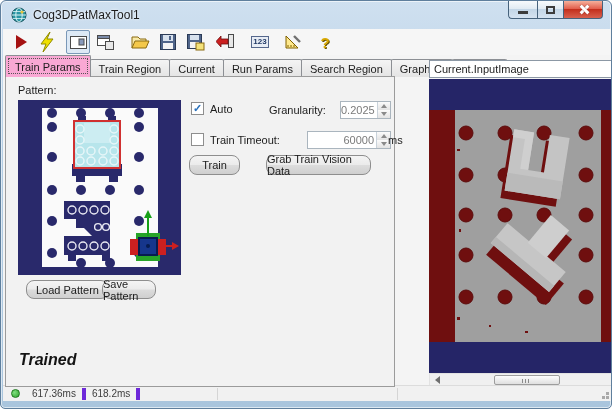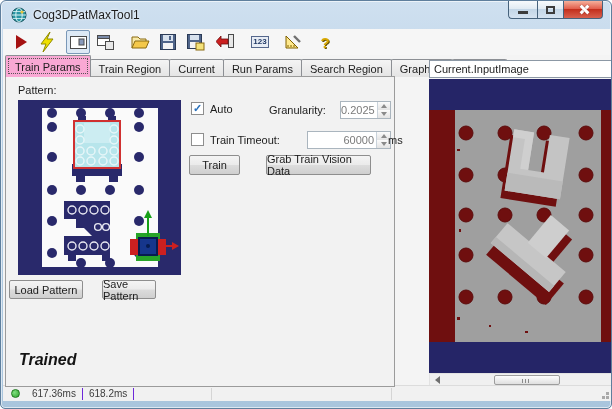--- a/index.html
+++ b/index.html
@@ -45,7 +45,7 @@
   .left-panel { position:absolute; left:2px; top:-1px; width:390px; height:311px; background:#f2f2f2; border:1px solid #9b9b9b; z-index:2; }
   .lbl { position:absolute; font-size:11px; color:#1c1c1c; }
   .pattern-box { position:absolute; left:12px; top:23px; width:163px; height:175px; }
-  .btn { position:absolute; font-size:11px; color:#1c1c1c; background:linear-gradient(#f4f4f4,#ebebeb 48%,#dcdcdc 52%,#cfcfcf); border:1px solid #8e8e8e; border-radius:2px; display:flex; align-items:center; justify-content:center; }
+  .btn { position:absolute; font-size:11px; color:#1c1c1c; background:linear-gradient(#f4f4f4,#ebebeb 48%,#dcdcdc 52%,#cfcfcf); border:1px solid #8e8e8e; border-radius:8px; display:flex; align-items:center; justify-content:center; }
   .checkbox { position:absolute; width:13px; height:13px; background:#fff; border:1px solid #8e8e8e; font-size:11px; line-height:11px; text-align:center; }
   .checkbox.checked::after { content:"✓"; color:#2a71bc; font-weight:bold; }
   .field { position:absolute; height:18px; background:#fff; border:1px solid #aab5be; display:flex; align-items:center;margin-left:8px; }

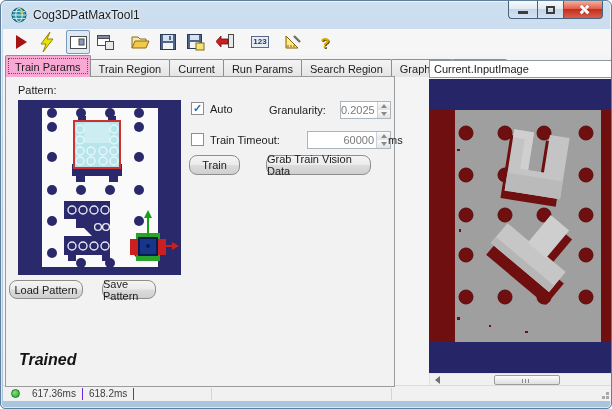--- a/index.html
+++ b/index.html
@@ -275,7 +275,7 @@
           </svg>
         </div>
 
-        <div class="btn" style="left:3px;top:203px;width:74px;height:19px">Load Pattern</div>
+        <div class="btn" style="left:20px;top:203px;width:83px;height:19px">Load Pattern</div>
         <div class="btn" style="left:96px;top:203px;width:54px;height:19px">Save Pattern</div>
 
         <div class="checkbox checked" style="left:185px;top:25px"></div>

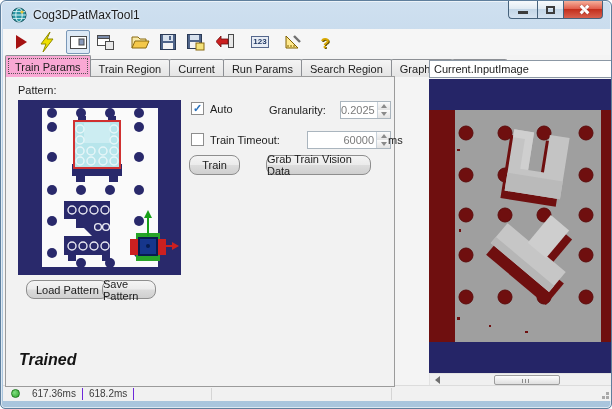--- a/index.html
+++ b/index.html
@@ -77,7 +77,7 @@
   
   .statusbar { position:absolute; left:0; top:356px; right:0; height:16px; background:#f1f1f1; border-top:1px solid #dcdcdc; display:flex; align-items:center; font-size:10px; color:#3c3c3c; }
   .sb-dot { width:9px; height:9px; border-radius:50%; background:radial-gradient(circle at 35% 35%,#7fe07f,#2da32d); border:1px solid #1f7a1f; margin:0 6px 0 8px; }
-  .sb-cell { padding:0 6px; border-right:1px solid #6d28d9; height:12px; line-height:12px; }
+  .sb-cell { padding:0 6px; border-right:4px solid #6d28d9; height:12px; line-height:12px; }
   .sb-gap { border-right:1px solid #d5d5d5; height:12px; }
   .sb-grip { position:absolute; right:2px; bottom:2px; width:10px; height:10px; }
   .sb-grip::after { content:""; position:absolute; right:0; bottom:0; width:3px; height:3px; background:#a9a9a9; box-shadow:-4px 0 0 #a9a9a9,0 -4px 0 #a9a9a9; }

